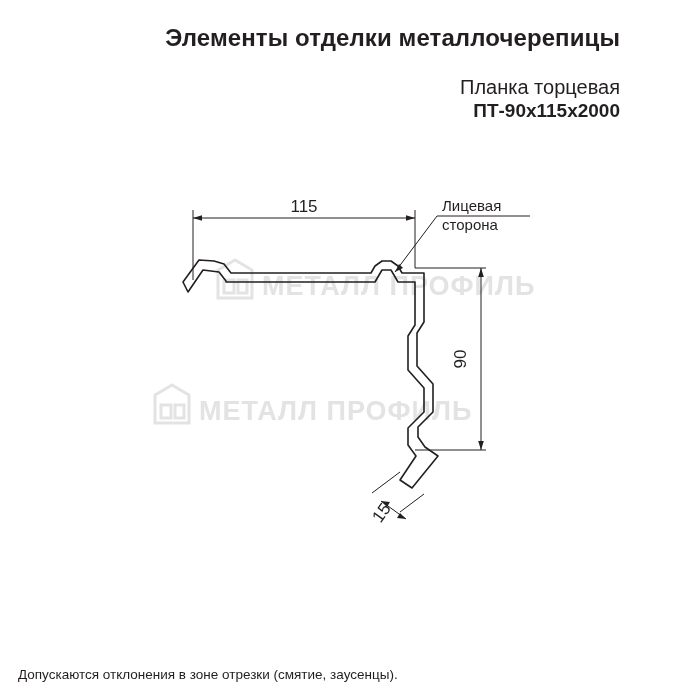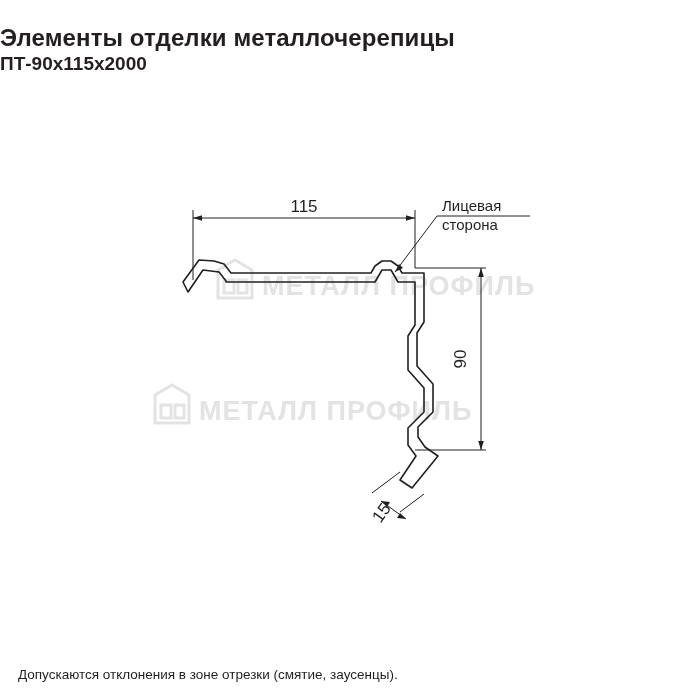--- a/index.html
+++ b/index.html
@@ -22,7 +22,7 @@
     top: 0;
     left: 0;
     width: 620px;
-    text-align: left;
+    text-align: right;
   }
   .title-main {
     margin-top: 24px;

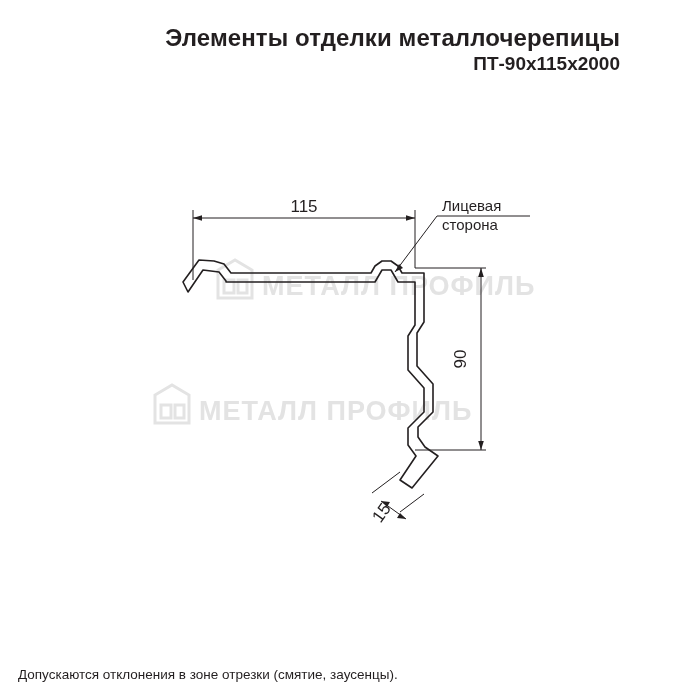--- a/index.html
+++ b/index.html
@@ -92,6 +92,7 @@
 
 <div class="header">
   <div class="title-main">Элементы отделки металлочерепицы</div>
+  <div class="title-sub">Планка торцевая</div>
   <div class="title-code">ПТ-90х115х2000</div>
 </div>
 

